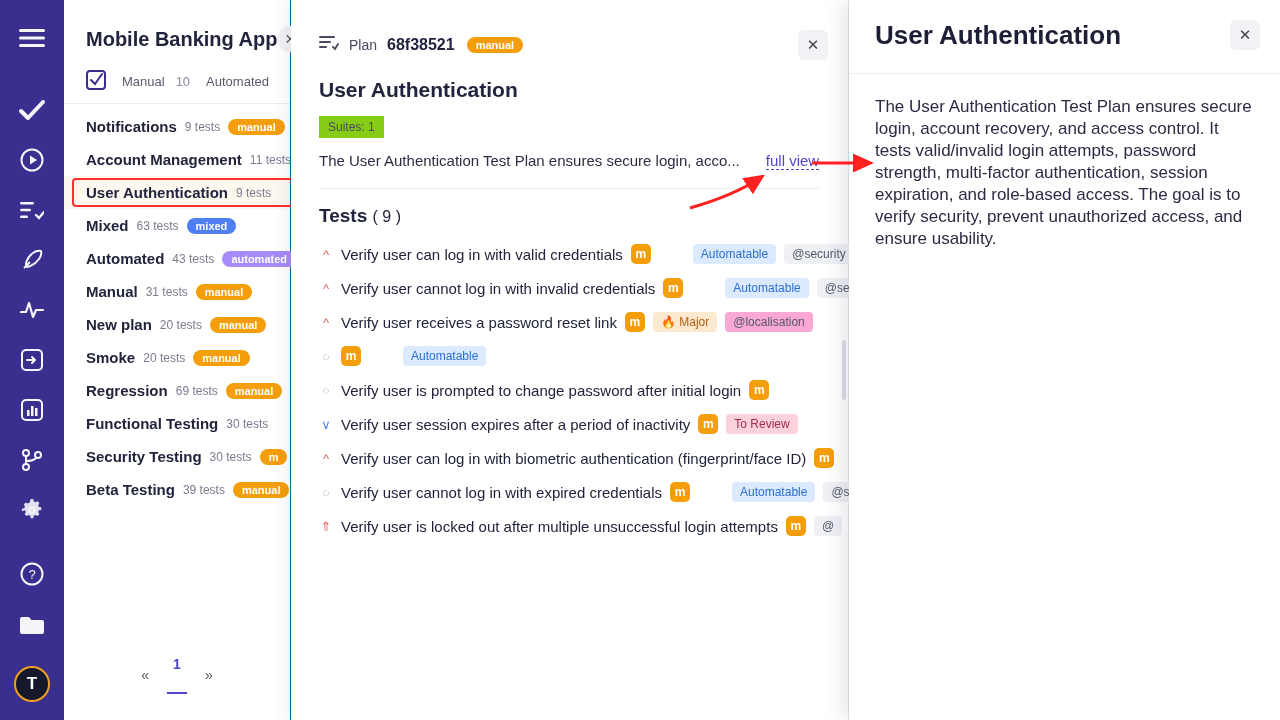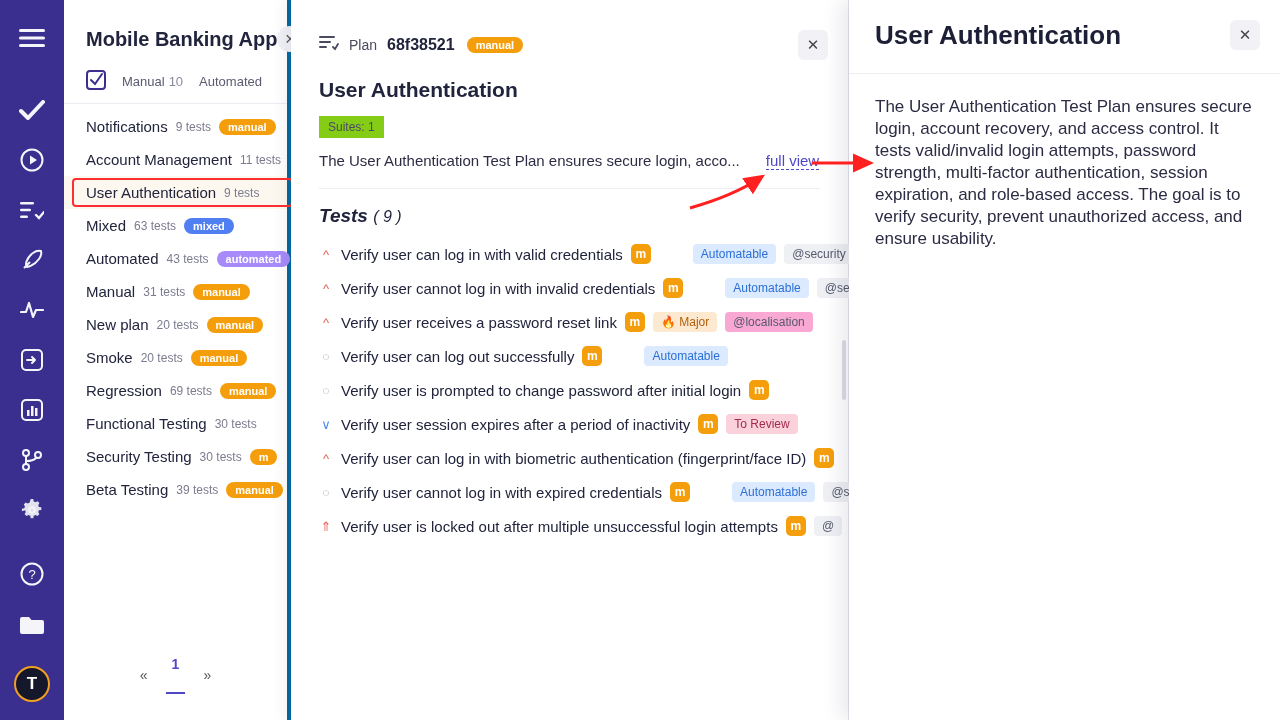--- a/index.html
+++ b/index.html
@@ -38,7 +38,7 @@
   
   .plans-panel {
     position: absolute; left: 64px; top: 0; width: 228px; height: 720px;
-    background: #ffffff; border-right: 5px solid #0369a1;
+    background: #ffffff; border-right: 2px solid #0369a1;
   }
   .plans-header {
     display:flex; align-items:center; justify-content: space-between;

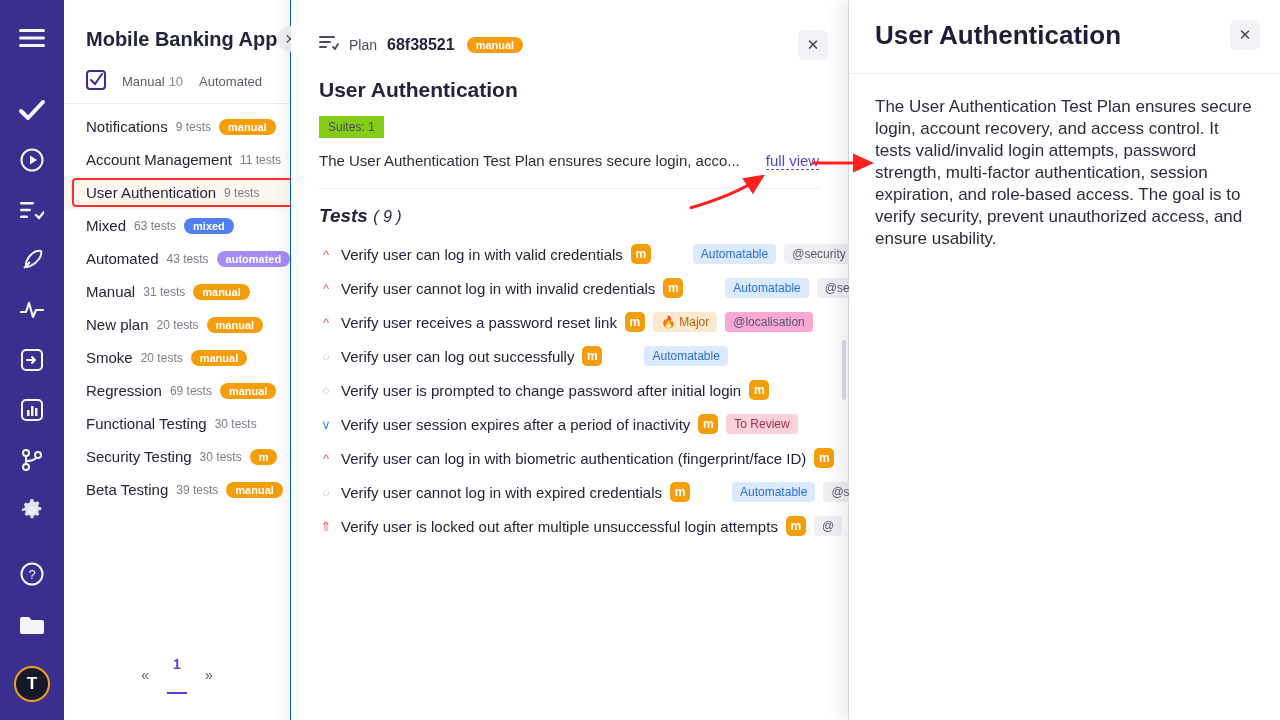--- a/index.html
+++ b/index.html
@@ -58,7 +58,7 @@
   }
   .plans-tabs .tab-check { color: #3a2f8f; }
   .tab { white-space: nowrap; }
-  .tab .count { color: #8a8a9e; margin-left: 4px; }
+  .tab .count { color: #8a8a9e; margin-left: 11px; }
 
   .plan-list { padding-top: 6px; }
   .plan-row {

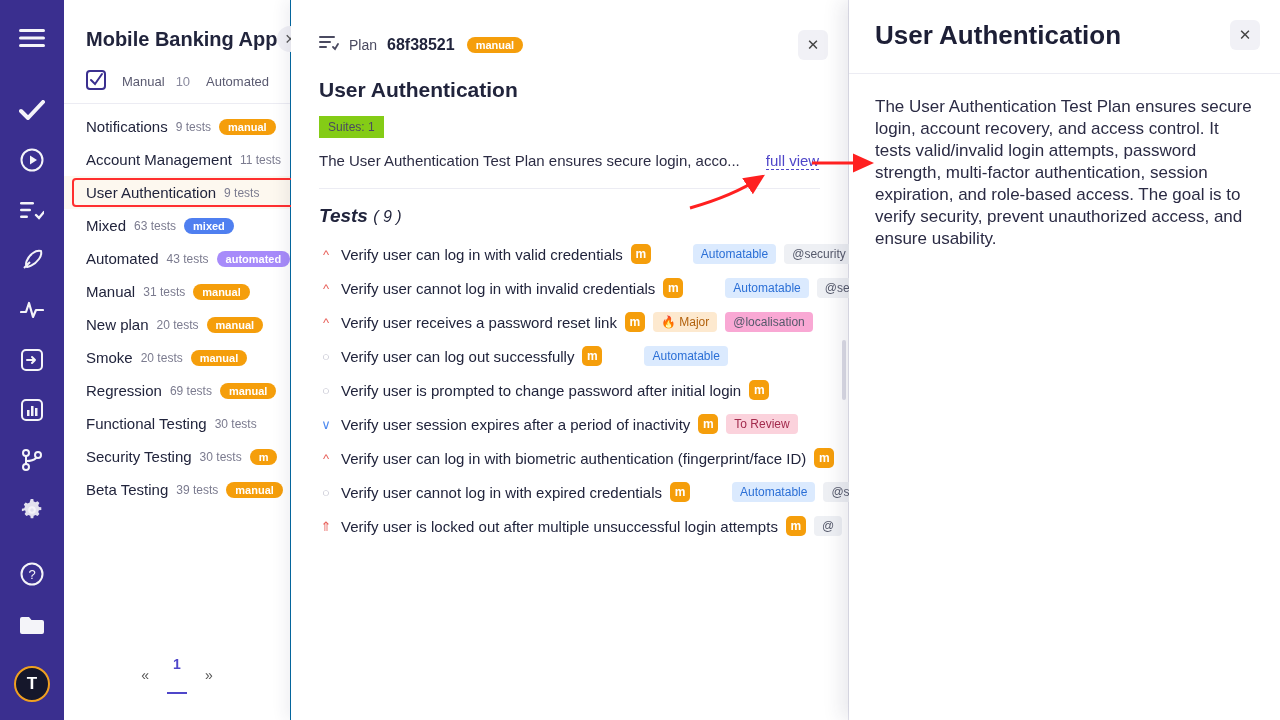--- a/index.html
+++ b/index.html
@@ -66,7 +66,7 @@
     padding: 8px 10px 8px 22px;
     font-size: 15px; position: relative;
   }
-  .plan-name { font-weight: normal; color: #21243c; white-space: nowrap; }
+  .plan-name { font-weight: bold; color: #21243c; white-space: nowrap; }
   .plan-tests { font-size: 12px; color: #7b7b8f; white-space: nowrap; }
   .chip {
     font-size: 11px; border-radius: 10px; padding: 2px 9px;

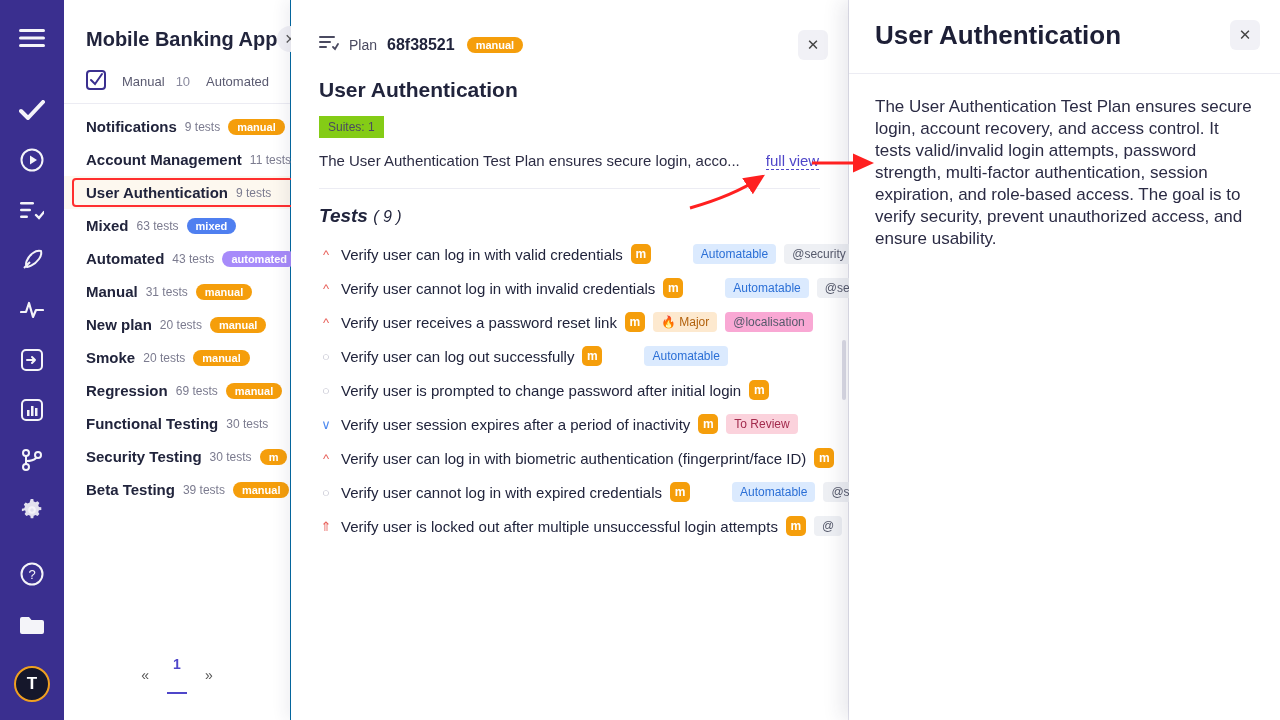--- a/index.html
+++ b/index.html
@@ -120,7 +120,7 @@
   .full-view { color: #4f46c9; border-bottom: 1px dashed #4f46c9; cursor: pointer; white-space: nowrap; }
   .divider { margin: 18px 28px 0; border-top: 1px solid #ececf3; }
 
-  .tests-head { padding: 16px 28px 0; font-size: 19px; font-weight: bold; font-style: italic; }
+  .tests-head { padding: 16px 28px 0; font-size: 19px; font-weight: bold; }
   .tests-head .count { font-weight: normal; font-size: 16px; }
 
   .test-list { padding: 10px 0 0 0; }

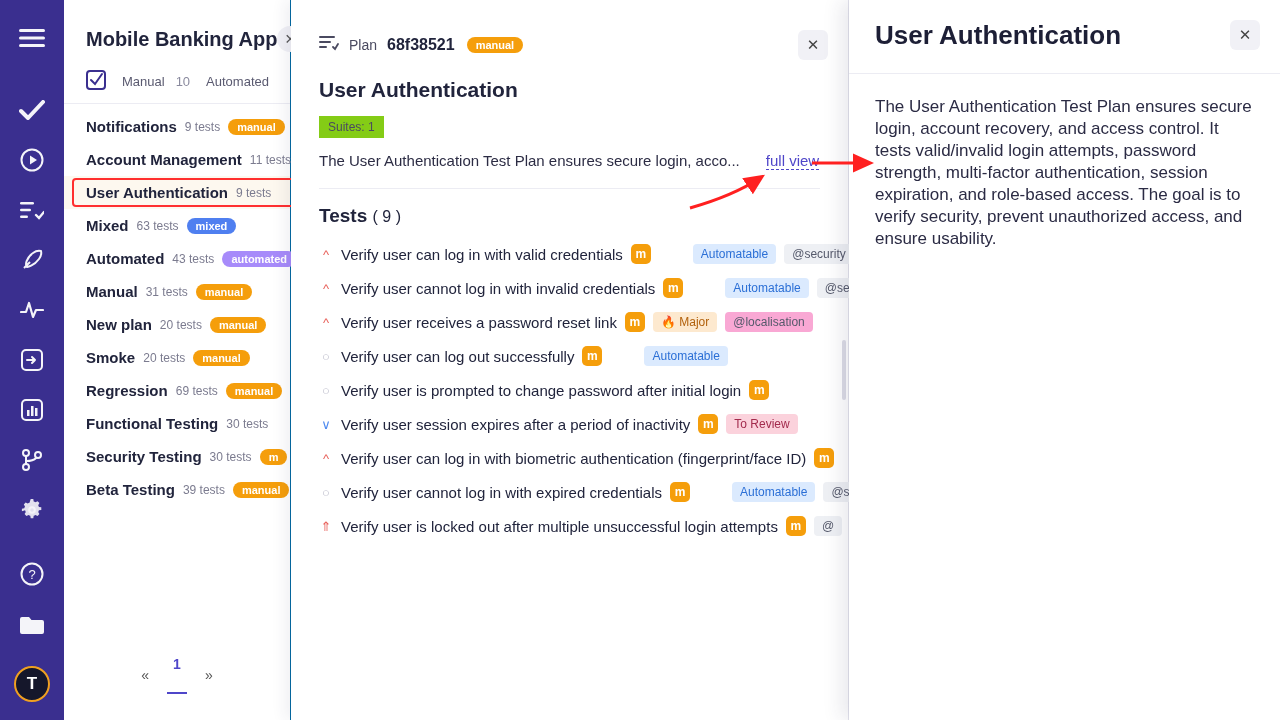--- a/index.html
+++ b/index.html
@@ -406,7 +406,6 @@
 
       <div class="test-row">
         <span class="prio none">○</span>
-        <span class="test-title">Verify user can log out successfully</span>
         <span class="badge-m">m</span>
         <span class="tag automatable">Automatable</span>
       </div>

